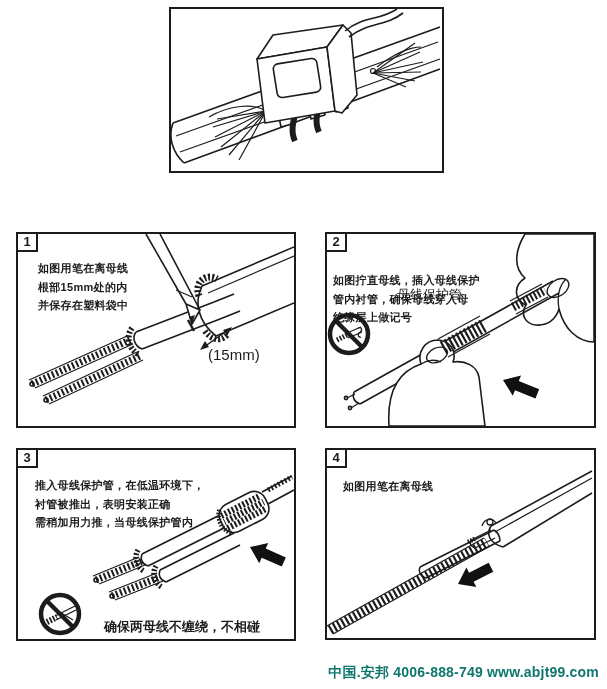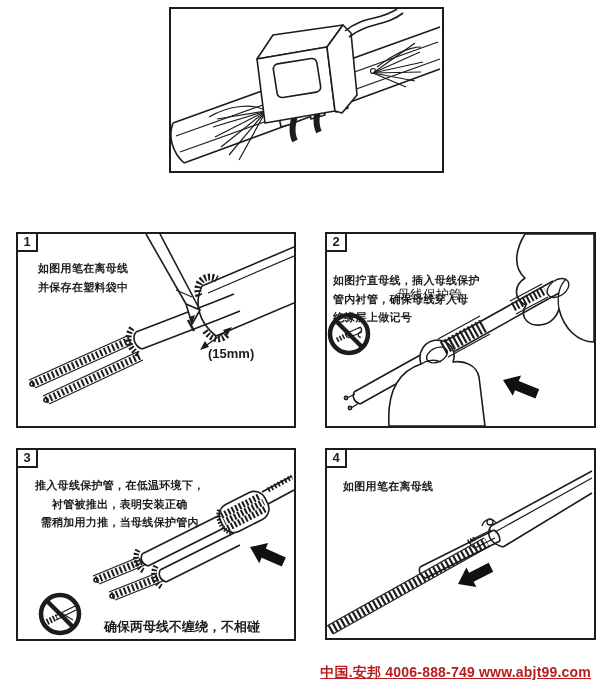--- a/index.html
+++ b/index.html
@@ -139,6 +139,7 @@
   <div class="badge">1</div>
   <div class="ptext" style="left:20px;top:25px;">
     <div>如图用笔在离母线</div>
+    <div>根部15mm处的内</div>
     <div>并保存在塑料袋中</div>
   </div>
   <div class="dim" style="left:190px;top:112px;">(15mm)</div>

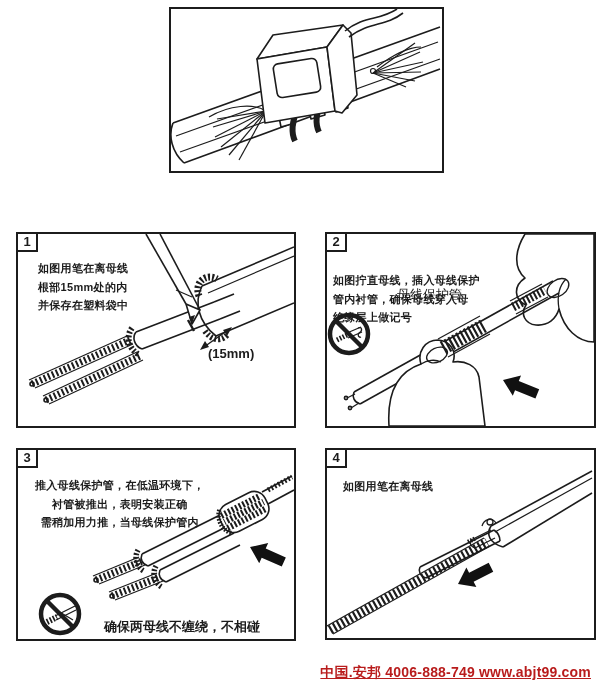--- a/index.html
+++ b/index.html
@@ -24,7 +24,7 @@
     position:absolute;font-weight:normal;font-size:13px;white-space:nowrap;z-index:3;
   }
   .dim{
-    position:absolute;font-weight:bold;font-size:13px;white-space:nowrap;z-index:3;
+    position:absolute;font-weight:normal;font-size:15px;white-space:nowrap;z-index:3;
   }
   .cap{
     position:absolute;font-weight:bold;font-size:13px;white-space:nowrap;z-index:3;text-align:right;

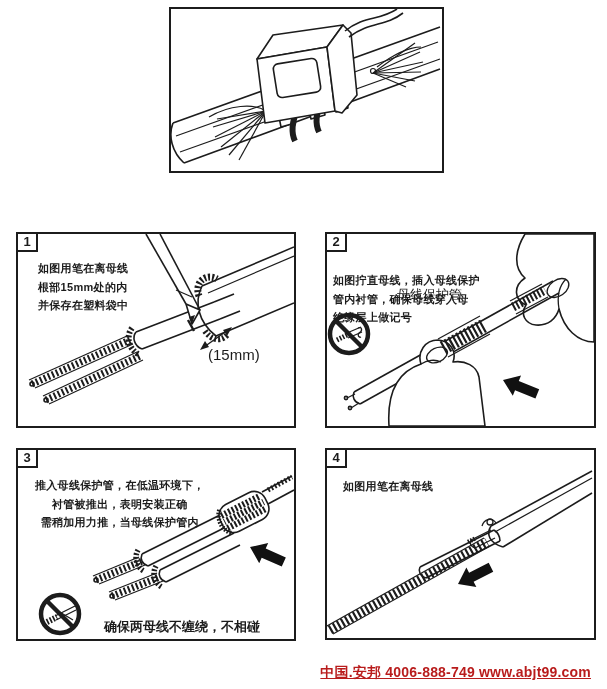--- a/index.html
+++ b/index.html
@@ -252,7 +252,7 @@
     </g>
   </svg>
   <div class="badge">3</div>
-  <div class="ptext" style="left:17px;top:26px;text-align:center;">
+  <div class="ptext" style="left:17px;top:26px;">
     <div>推入母线保护管，在低温环境下，</div>
     <div>衬管被推出，表明安装正确</div>
     <div>需稍加用力推，当母线保护管内</div>

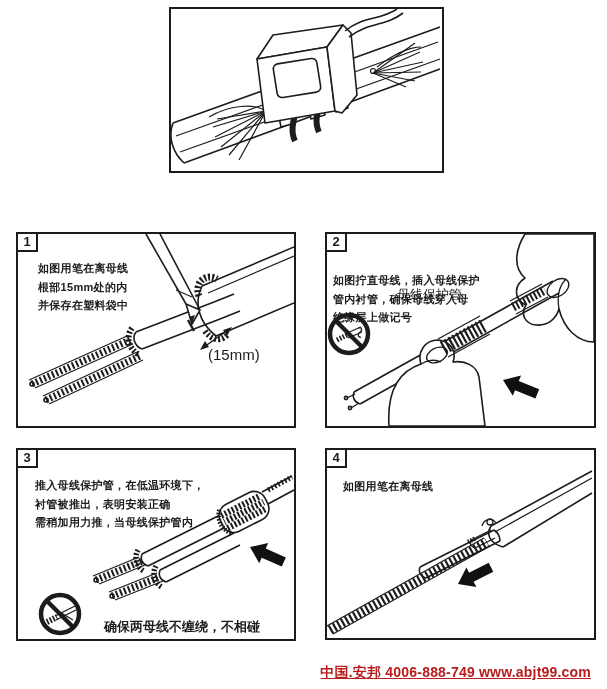--- a/index.html
+++ b/index.html
@@ -31,8 +31,8 @@
   }
   svg.art{position:absolute;left:0;top:0;z-index:1;}
   .footer{
-    position:absolute;right:16px;bottom:7px;font-weight:bold;font-size:14px;
-    letter-spacing:.2px;color:#b91c1c;white-space:nowrap;text-decoration:underline;
+    position:absolute;right:8px;bottom:7px;font-weight:bold;font-size:14px;
+    letter-spacing:.2px;color:#0f766e;white-space:nowrap;
   }
 </style>
 </head>

